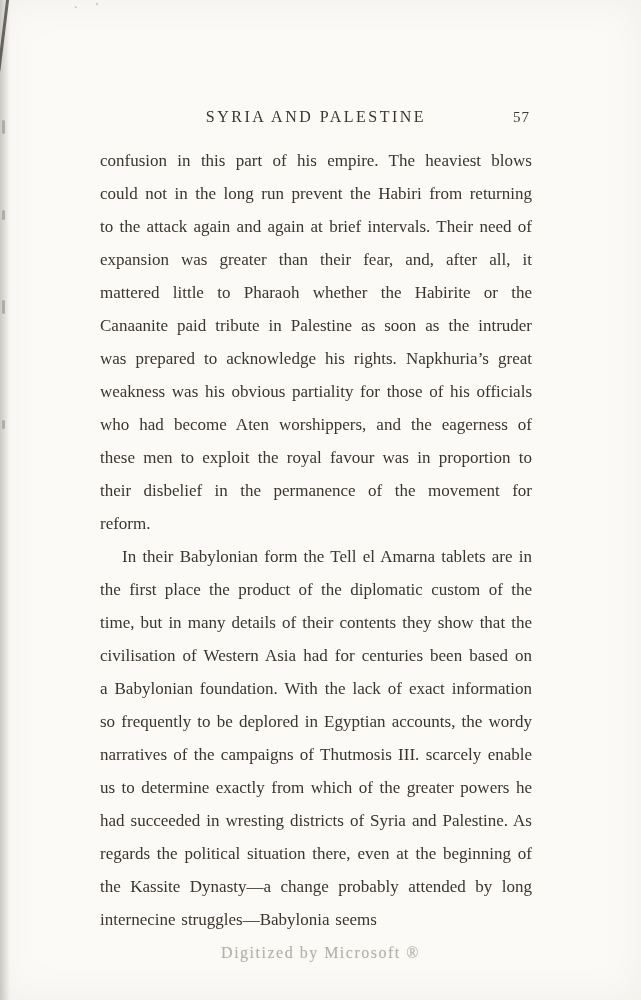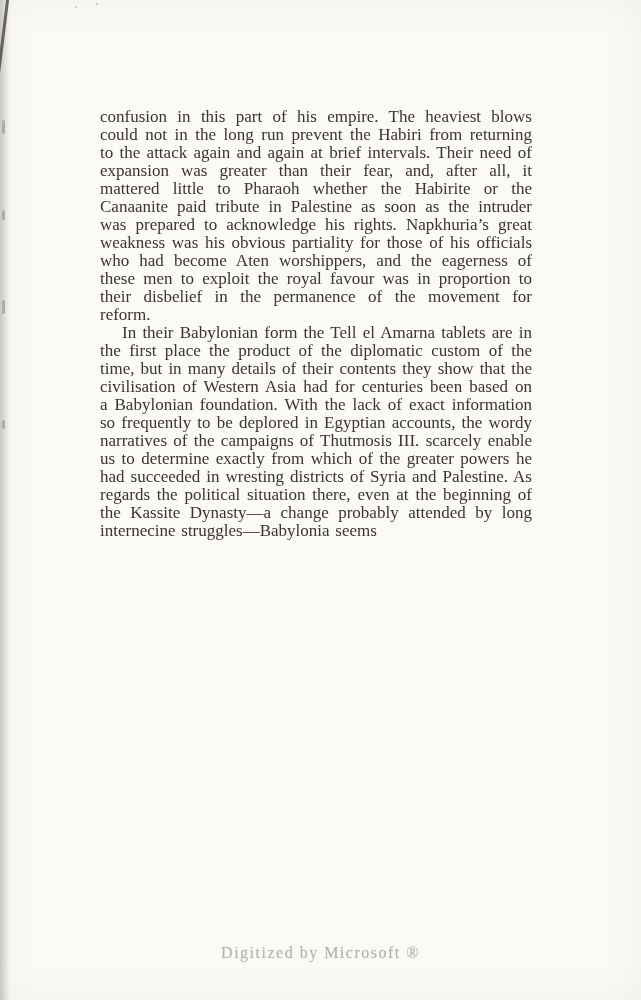--- a/index.html
+++ b/index.html
@@ -118,6 +118,10 @@
   <span class="speck s2">'</span>
 
   <div class="content">
+    <div class="running-header">
+      <span class="running-title">SYRIA AND PALESTINE</span>
+      <span class="page-number">57</span>
+    </div>
 
     <div class="body-text">
       <p>confusion in this part of his empire. The heaviest blows could not in the long run prevent the Habiri from returning to the attack again and again at brief intervals. Their need of expansion was greater than their fear, and, after all, it mattered little to Pharaoh whether the Habirite or the Canaanite paid tribute in Palestine as soon as the intruder was prepared to acknowledge his rights. Napkhuria’s great weakness was his obvious partiality for those of his officials who had become Aten worshippers, and the eagerness of these men to exploit the royal favour was in proportion to their disbelief in the permanence of the movement for reform.</p>

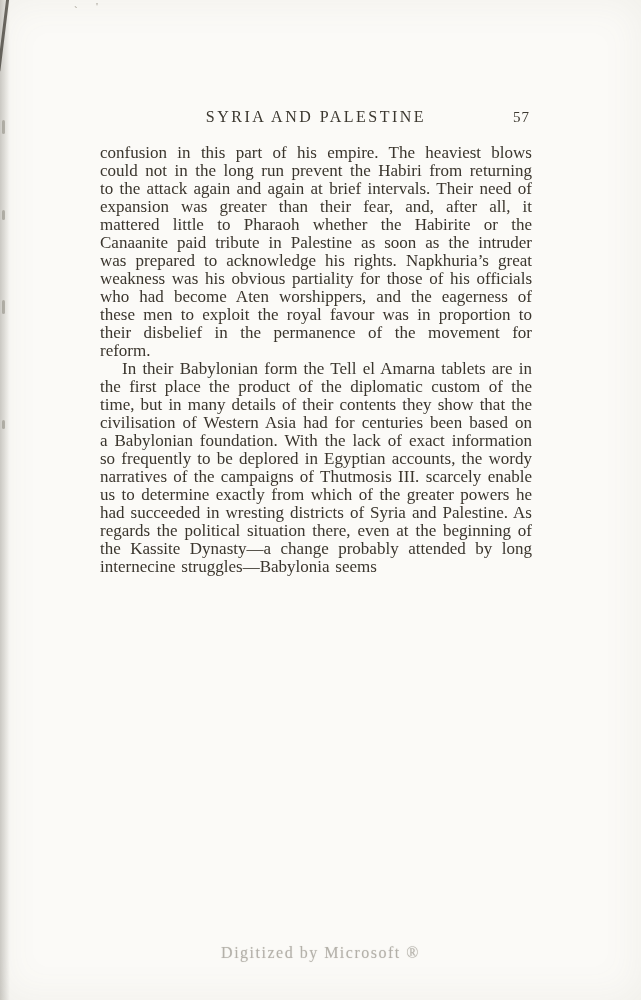--- a/index.html
+++ b/index.html
@@ -82,7 +82,7 @@
   .body-text p {
     margin: 0;
     font-size: 17px;
-    line-height: 18px;
+    line-height: 33px;
     text-align: justify;
     color: #3a352d;
     word-spacing: 1.5px;

